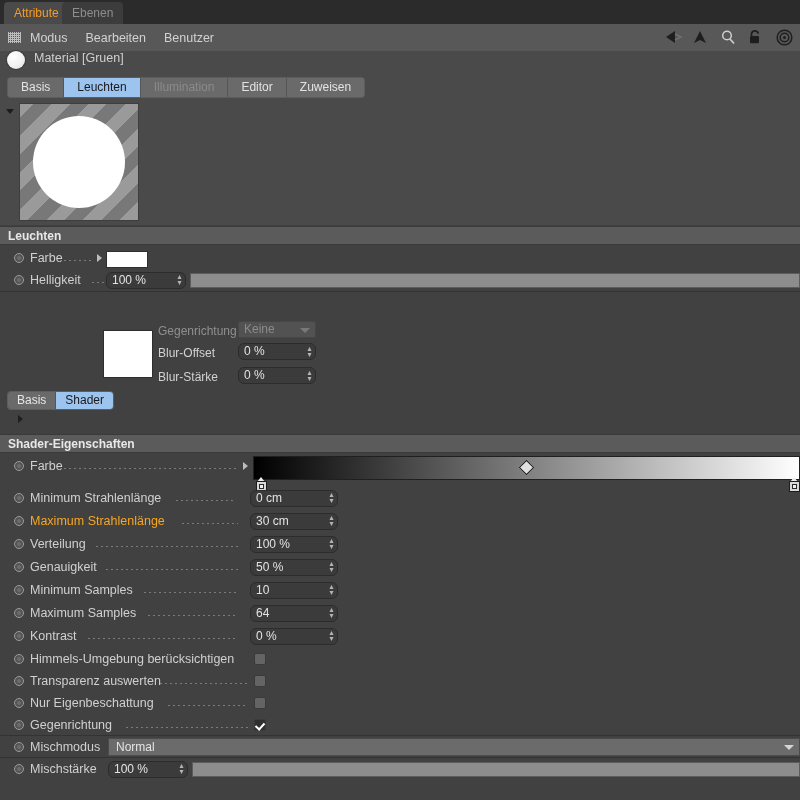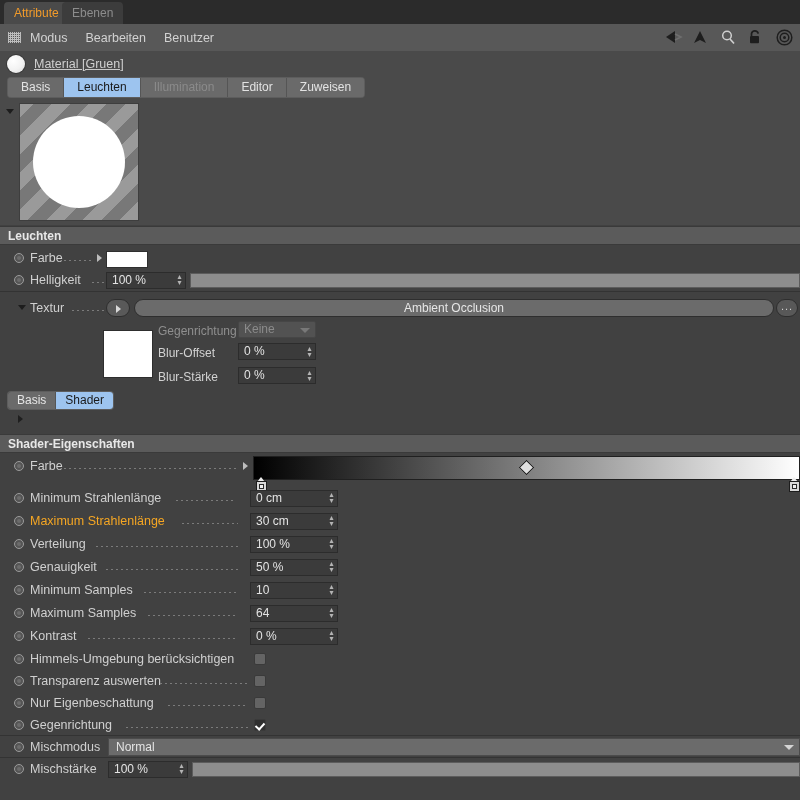--- a/index.html
+++ b/index.html
@@ -49,7 +49,7 @@
   
   .matheader{
     position:absolute;left:0;top:51px;width:800px;height:26px;
-    background:#4a4a4a;display:flex;align-items:center;text-decoration:underline;
+    background:#4a4a4a;display:flex;
   }
   .matball{
     width:18px;height:18px;border-radius:50%;

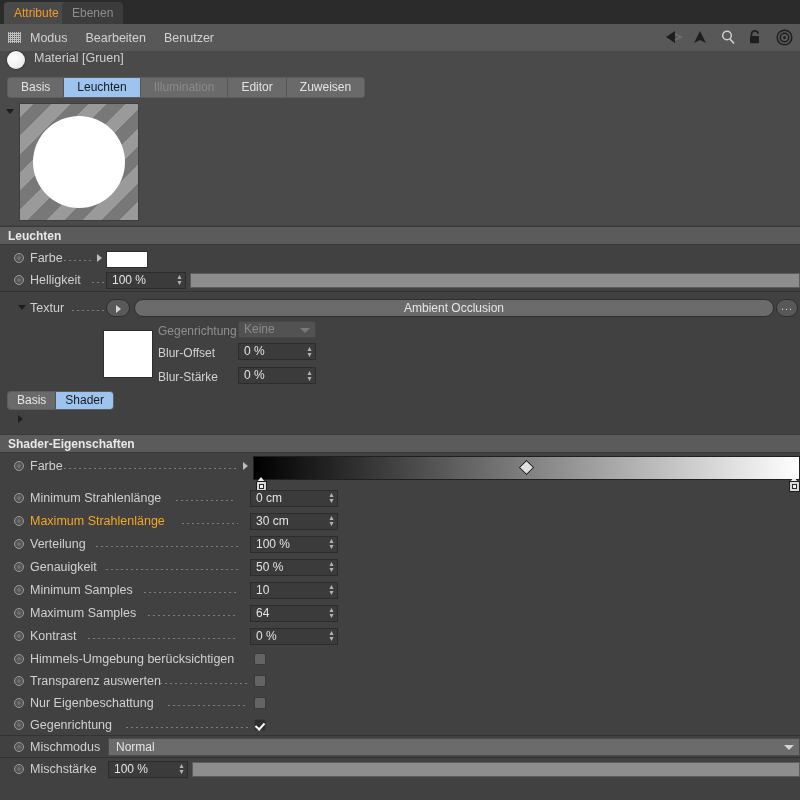--- a/index.html
+++ b/index.html
@@ -129,7 +129,7 @@
 
   .numfield{
     position:absolute;height:17px;background:#3b3b3b;
-    border:1px solid #2c2c2c;border-radius:0;box-sizing:border-box;
+    border:1px solid #2c2c2c;border-radius:6px;box-sizing:border-box;
     color:#e3e3e3;font-size:12px;line-height:15px;padding-left:5px;
   }
   .spin{

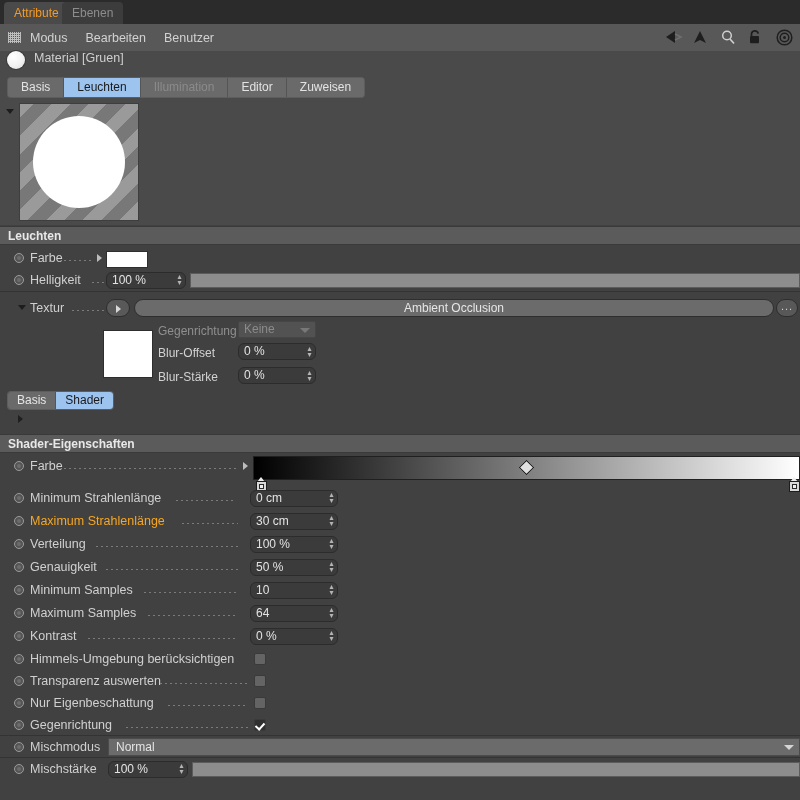--- a/index.html
+++ b/index.html
@@ -328,16 +328,6 @@
 
   <div class="divider" style="top:291px;"></div>
 
-  <div class="row" style="top:298px;">
-    <div class="discl" style="left:18px;top:7px;"></div>
-    <div class="lbl" style="left:30px;">Textur</div>
-    <div class="dots" style="left:72px;width:32px;"></div>
-    <div class="texbtn" style="left:106px;top:1px;">
-      <div class="tri"></div>
-    </div>
-    <div class="texfield" style="left:134px;top:1px;width:640px;">Ambient Occlusion</div>
-    <div class="dotsbtn" style="left:776px;top:1px;">...</div>
-  </div>
 
   <div class="texswatch"></div>
 

